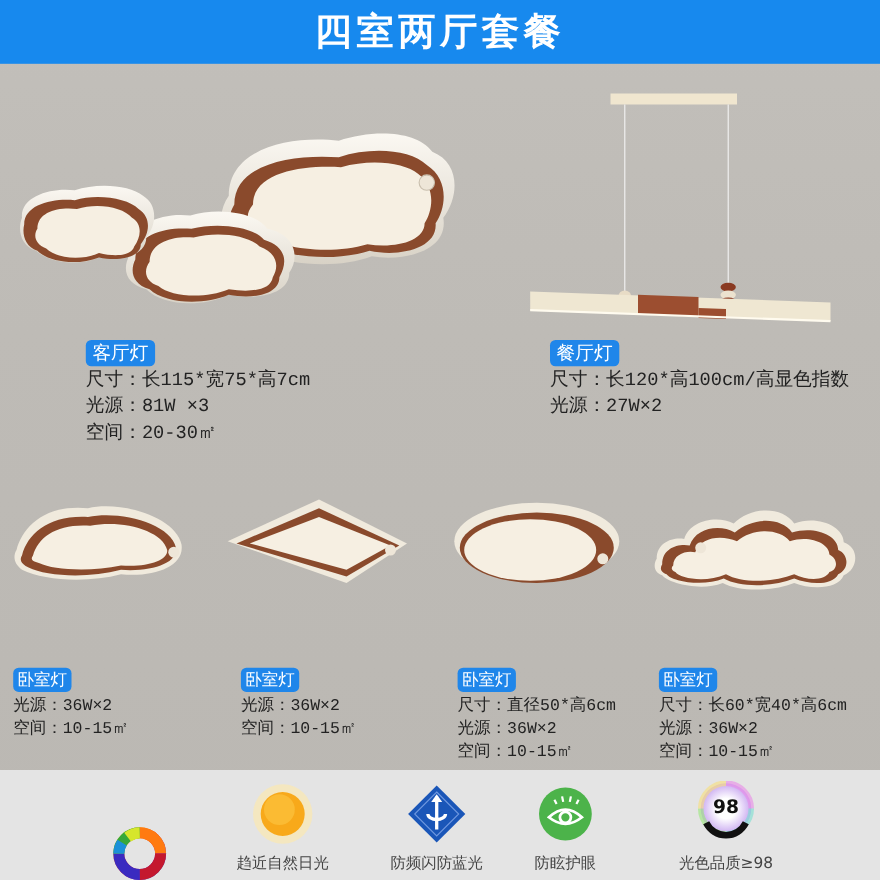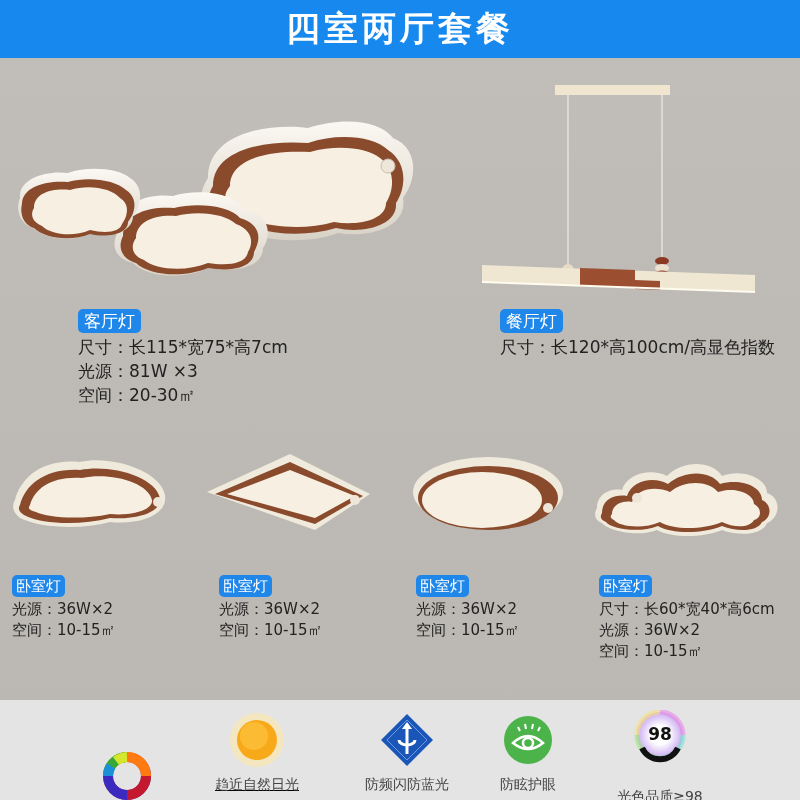--- a/index.html
+++ b/index.html
@@ -28,7 +28,7 @@
       font-size: 17px; line-height: 24px; padding: 0 6px; border-radius: 5px;
       margin-bottom: 2px;
     }
-    .spec .row { white-space: nowrap; }
+    .spec .row { white-space: nowrap; font-family: Liberation Mono, monospace; }
     .spec.small { font-size: 15px; line-height: 21px; }
     .spec.small .badge { font-size: 15px; line-height: 22px; padding: 0 4px; }
     .footer {

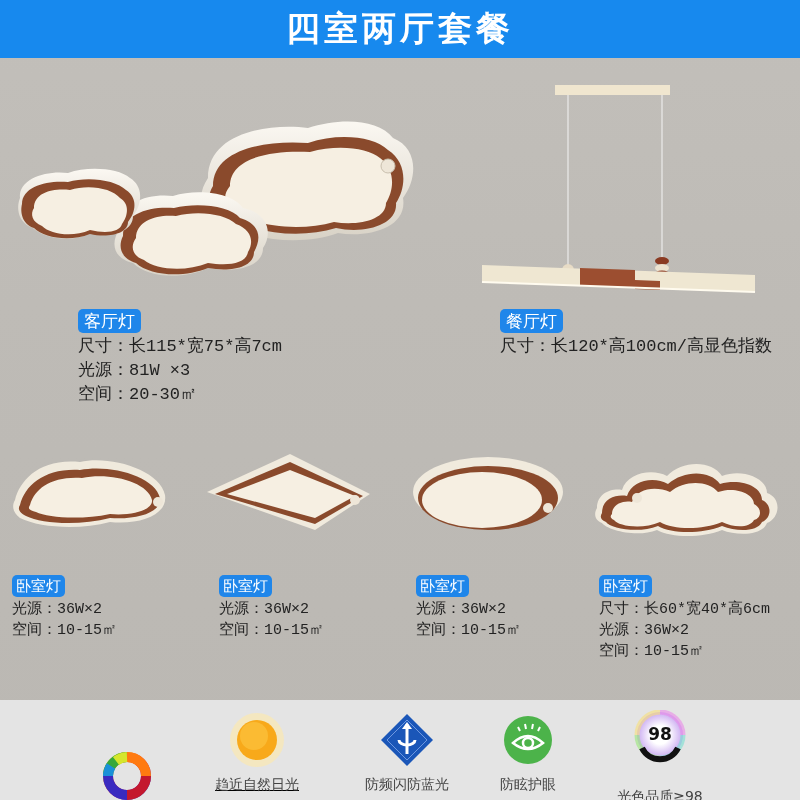--- a/index.html
+++ b/index.html
@@ -97,6 +97,7 @@
   <div class="spec" style="left:472px;top:309px;margin-left:28px;">
     <div><span class="badge">餐厅灯</span></div>
     <div class="row">尺寸：长120*高100cm/高显色指数</div>
+    <div class="row">光源：27W×2</div>
   </div>
 
   <svg class="lamp" style="left:10px;top:450px;" width="160" height="80" viewBox="0 0 160 80">

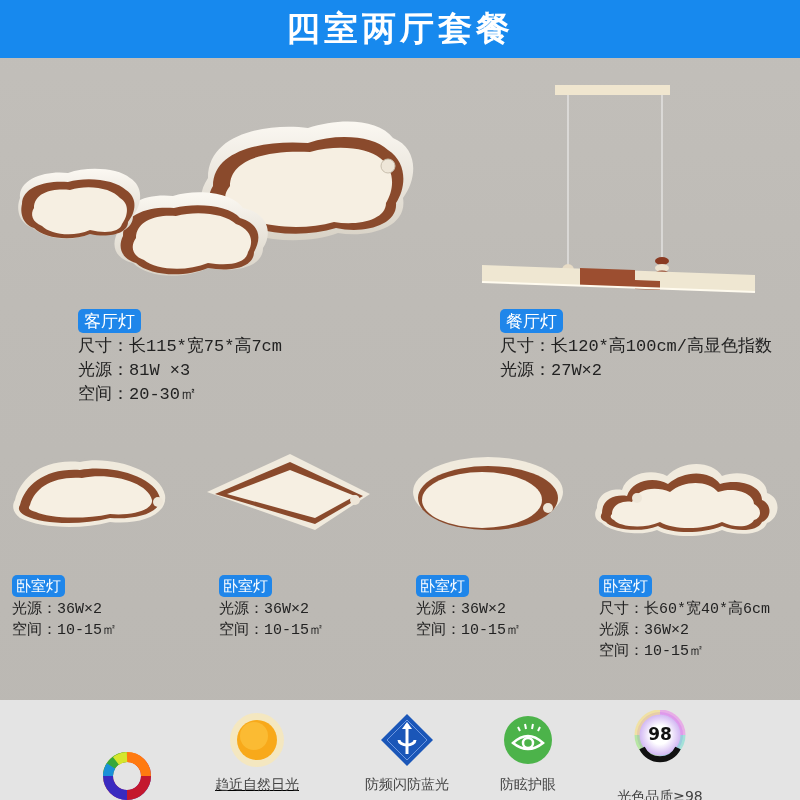--- a/index.html
+++ b/index.html
@@ -29,7 +29,7 @@
       margin-bottom: 2px;
     }
     .spec .row { white-space: nowrap; font-family: Liberation Mono, monospace; }
-    .spec.small { font-size: 15px; line-height: 21px; }
+    .spec.small { font-size: 15px; line-height: 21px; margin-top: 32px; }
     .spec.small .badge { font-size: 15px; line-height: 22px; padding: 0 4px; }
     .footer {
       position: absolute; left: 0; top: 700px; width: 800px; height: 100px;

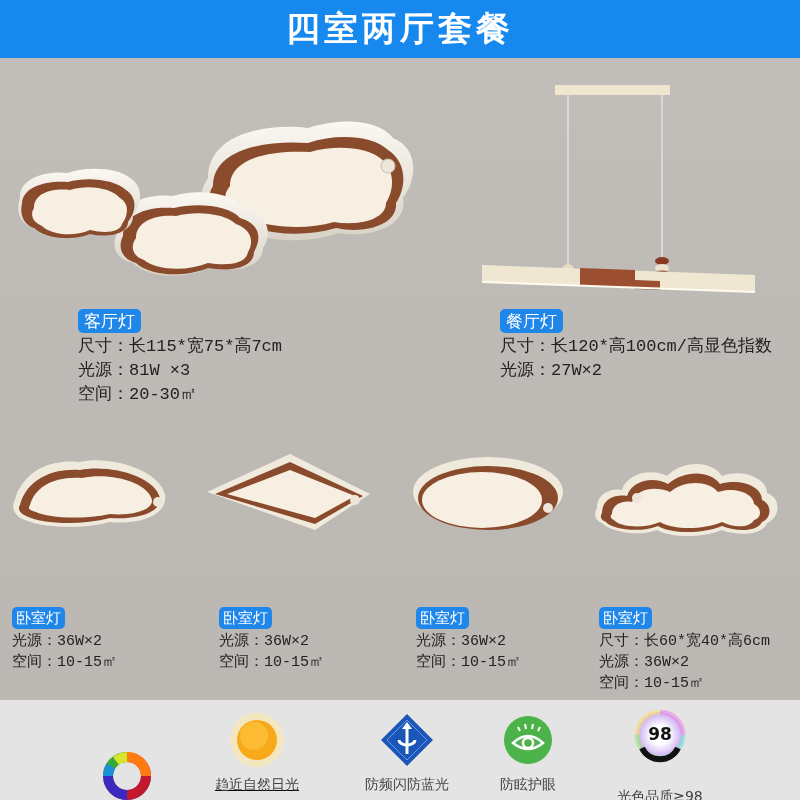--- a/index.html
+++ b/index.html
@@ -142,6 +142,7 @@
 
   <div class="spec small" style="left:416px;top:575px;">
     <div><span class="badge">卧室灯</span></div>
+    <div class="row">尺寸：直径50*高6cm</div>
     <div class="row">光源：36W×2</div>
     <div class="row">空间：10-15㎡</div>
   </div>

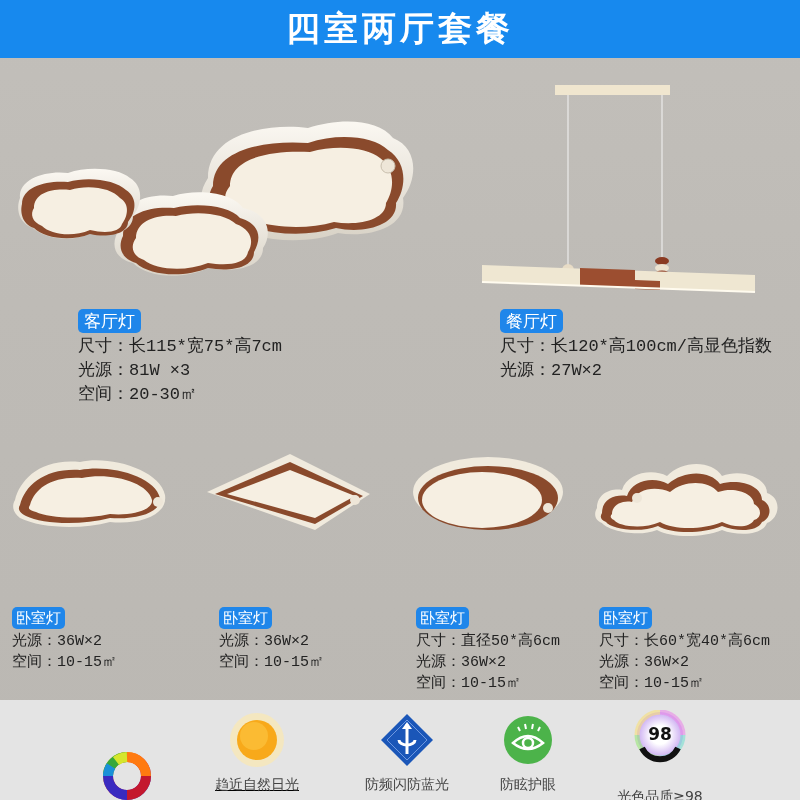--- a/index.html
+++ b/index.html
@@ -219,7 +219,7 @@
       <div class="label">防眩护眼</div>
     </div>
 
-    <div class="feature" style="left:590px;gap:12px;">
+    <div class="feature" style="left:590px;">
       <div class="icon" style="position:relative;">
         <svg width="56" height="60" viewBox="0 0 56 60">
           <defs>

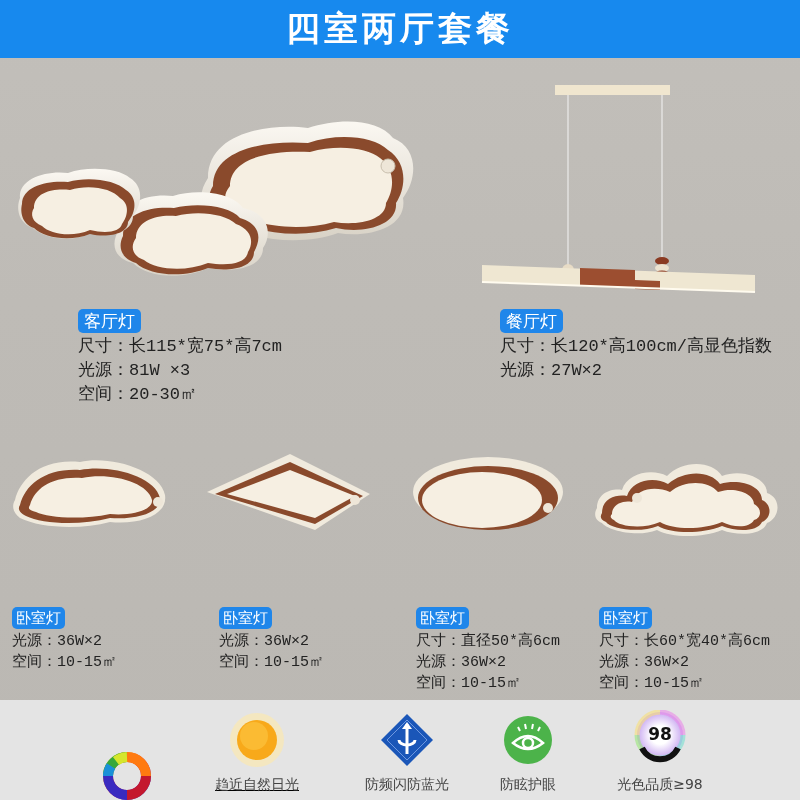--- a/index.html
+++ b/index.html
@@ -180,7 +180,7 @@
       <div class="label">高显色指数</div>
     </div>
 
-    <div class="feature" style="left:187px;text-decoration:underline;">
+    <div class="feature" style="left:187px;">
       <div class="icon">
         <svg width="58" height="58" viewBox="0 0 58 58">
           <circle cx="29" cy="29" r="27" fill="#ffe9a8" opacity="0.6"></circle>

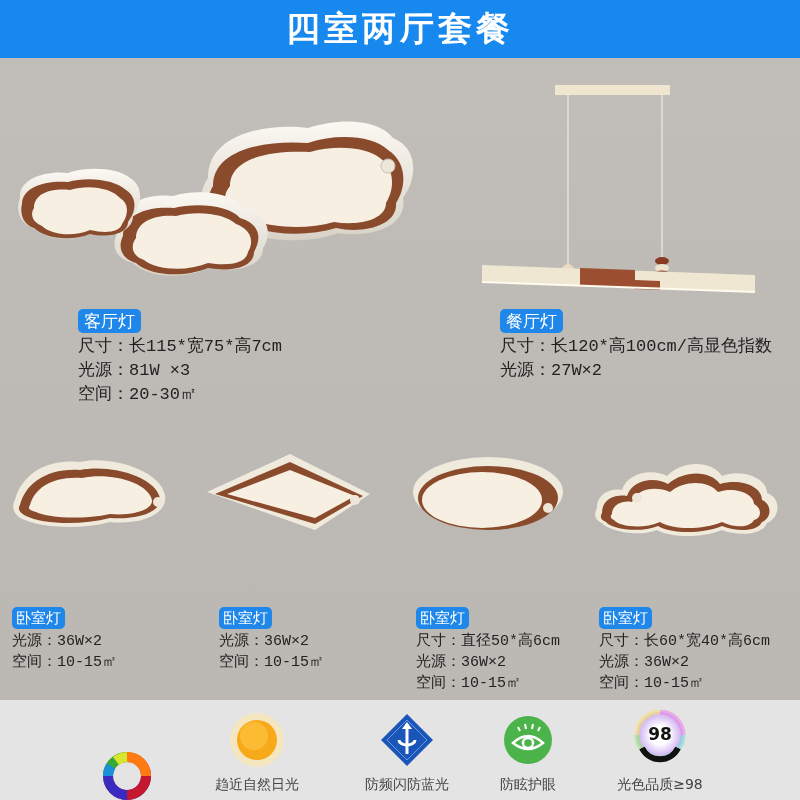--- a/index.html
+++ b/index.html
@@ -191,7 +191,7 @@
       <div class="label">趋近自然日光</div>
     </div>
 
-    <div class="feature" style="left:337px;text-align:center;">
+    <div class="feature" style="left:327px;text-align:center;">
       <div class="icon">
         <svg width="56" height="56" viewBox="0 0 56 56">
           <polygon points="28,2 54,28 28,54 2,28" fill="#1a56b8"></polygon>

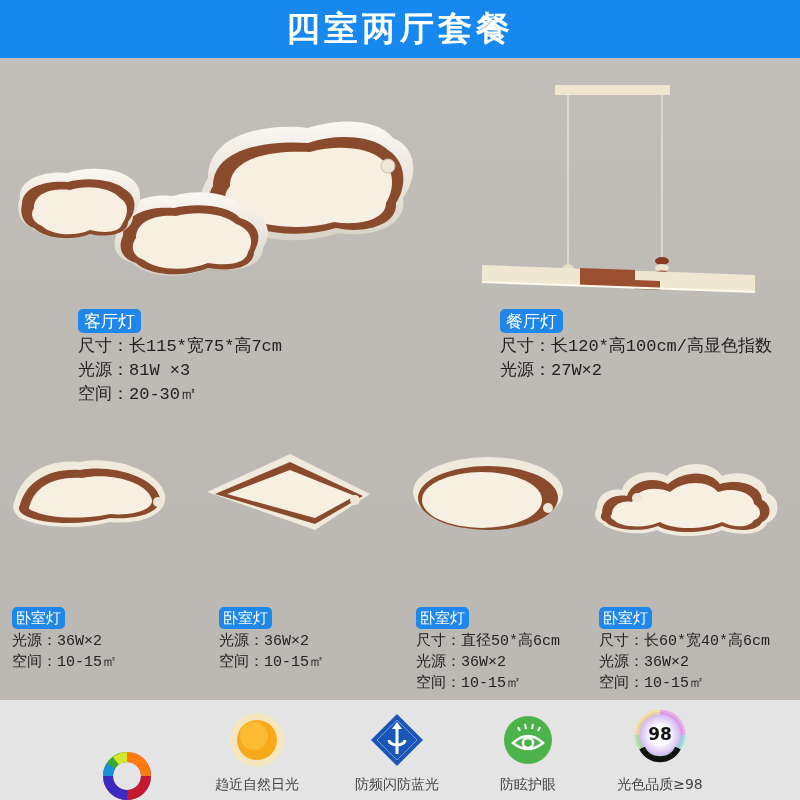--- a/index.html
+++ b/index.html
@@ -204,7 +204,7 @@
       <div class="label">防频闪防蓝光</div>
     </div>
 
-    <div class="feature" style="left:458px;">
+    <div class="feature" style="left:444px;">
       <div class="icon">
         <svg width="50" height="50" viewBox="0 0 50 50">
           <circle cx="25" cy="25" r="24" fill="#4cb34a"></circle>

